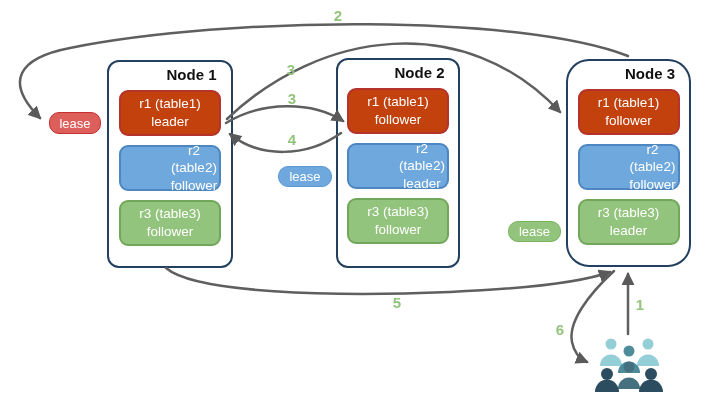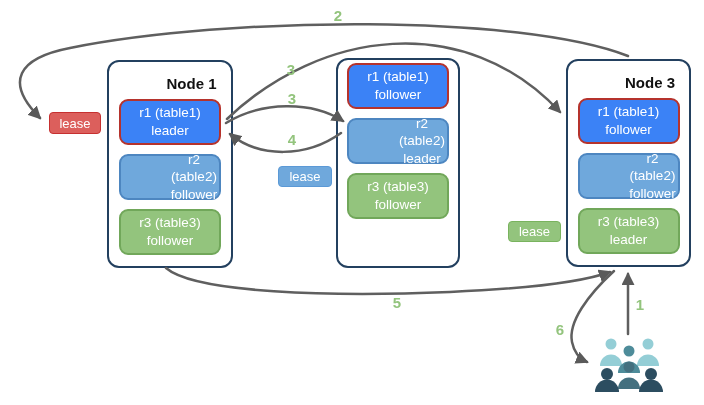--- a/index.html
+++ b/index.html
@@ -12,7 +12,7 @@
     border:2px solid #23405f; border-radius:12px; z-index:1;
   }
   .node-title {
-    margin-top:9px; height:25px; line-height:25px; text-align:center;
+    height:25px; line-height:25px; text-align:center;
     font-weight:bold; font-size:15px; color:#111111;padding-left:43px;
   }
   .replica {

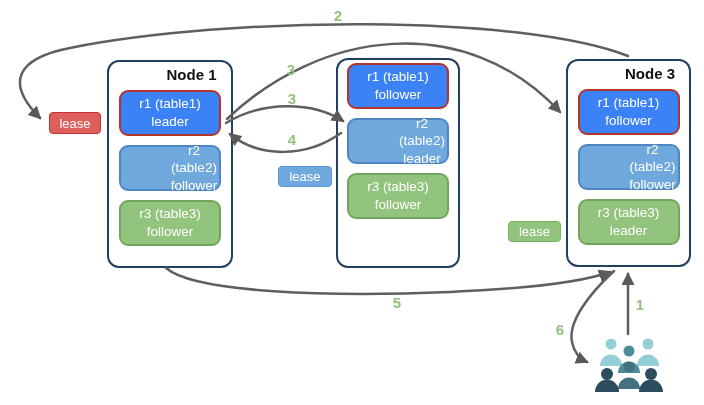--- a/index.html
+++ b/index.html
@@ -67,6 +67,7 @@
   </div>
 
   <div class="node" style="left:336px; top:58px; width:124px; height:210px;">
+    <div class="node-title">Node 2</div>
     <div class="replica red">
       <div>r1 (table1)</div>
       <div>follower</div>

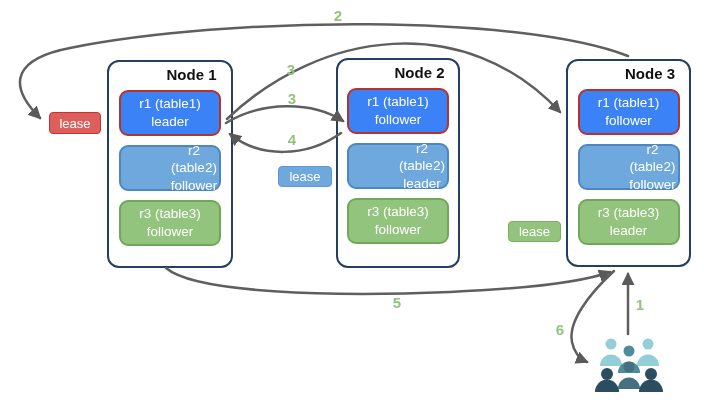--- a/index.html
+++ b/index.html
@@ -82,7 +82,7 @@
     </div>
   </div>
 
-  <div class="node" style="left:566px; top:59px; width:125px; height:208px;">
+  <div class="node" style="left:566px; top:59px; width:125px; height:208px;border-radius:23px;">
     <div class="node-title">Node 3</div>
     <div class="replica red">
       <div>r1 (table1)</div>

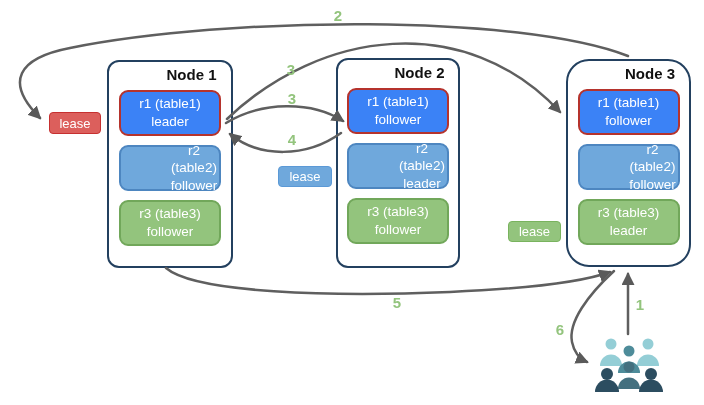--- a/index.html
+++ b/index.html
@@ -21,7 +21,7 @@
     display:flex; flex-direction:column; align-items:center; justify-content:center;
     text-align:center;
   }
-  .replica.red   { background:#3b82f6; border:2px solid #b5332d; }
+  .replica.red   { background:#c2410c; border:2px solid #b5332d; }
   .replica.blue  { background:#6fa8dc; border:2px solid #4d86c0;padding-left:48px; }
   .replica.green { background:#93c47d; border:2px solid #71a75a;align-items:center; }
   .lease {

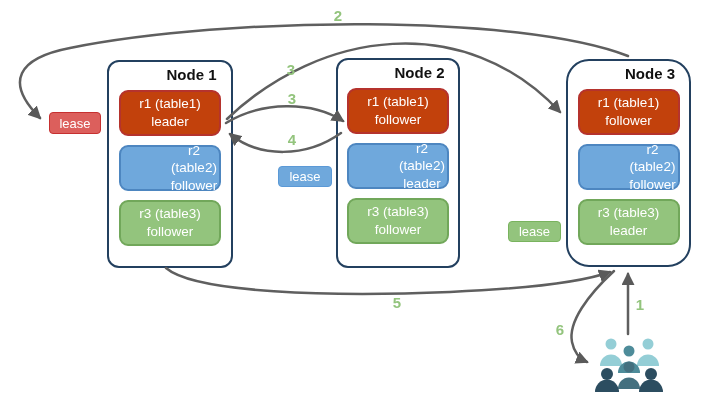--- a/index.html
+++ b/index.html
@@ -25,7 +25,7 @@
   .replica.blue  { background:#6fa8dc; border:2px solid #4d86c0;padding-left:48px; }
   .replica.green { background:#93c47d; border:2px solid #71a75a;align-items:center; }
   .lease {
-    position:absolute; box-sizing:border-box; border-radius:4px; color:#ffffff;
+    position:absolute; box-sizing:border-box; border-radius:10px; color:#ffffff;
     font-size:13px; text-align:center; z-index:4;
     display:flex; align-items:center; justify-content:center;
   }

